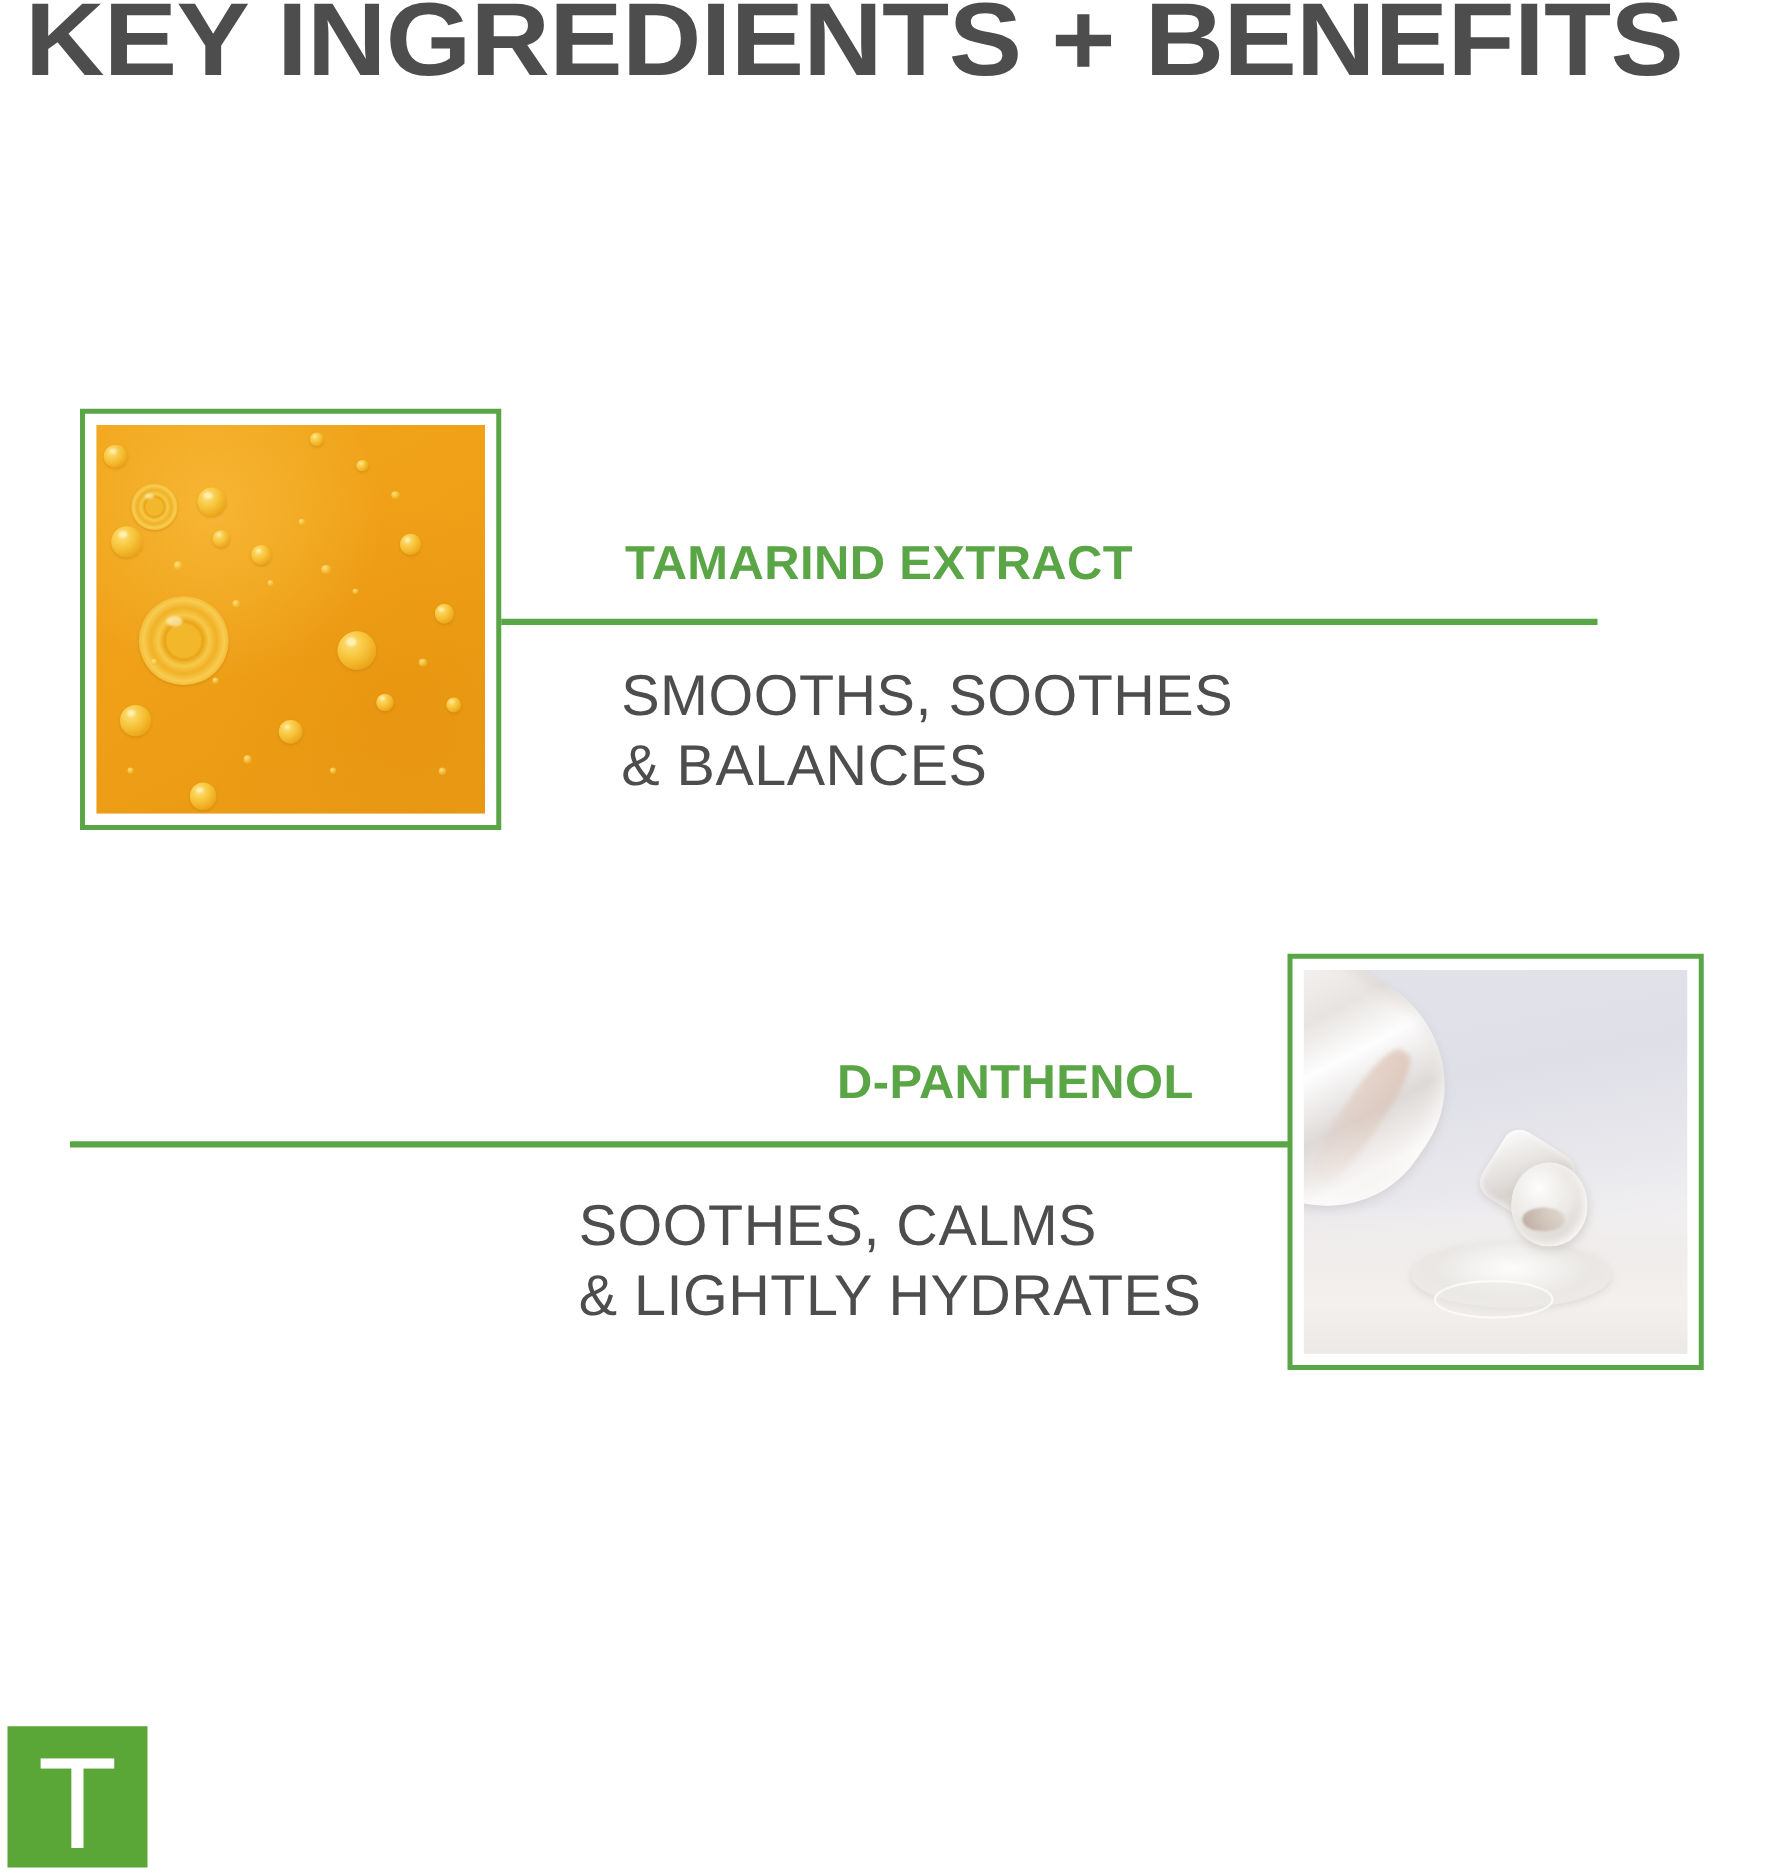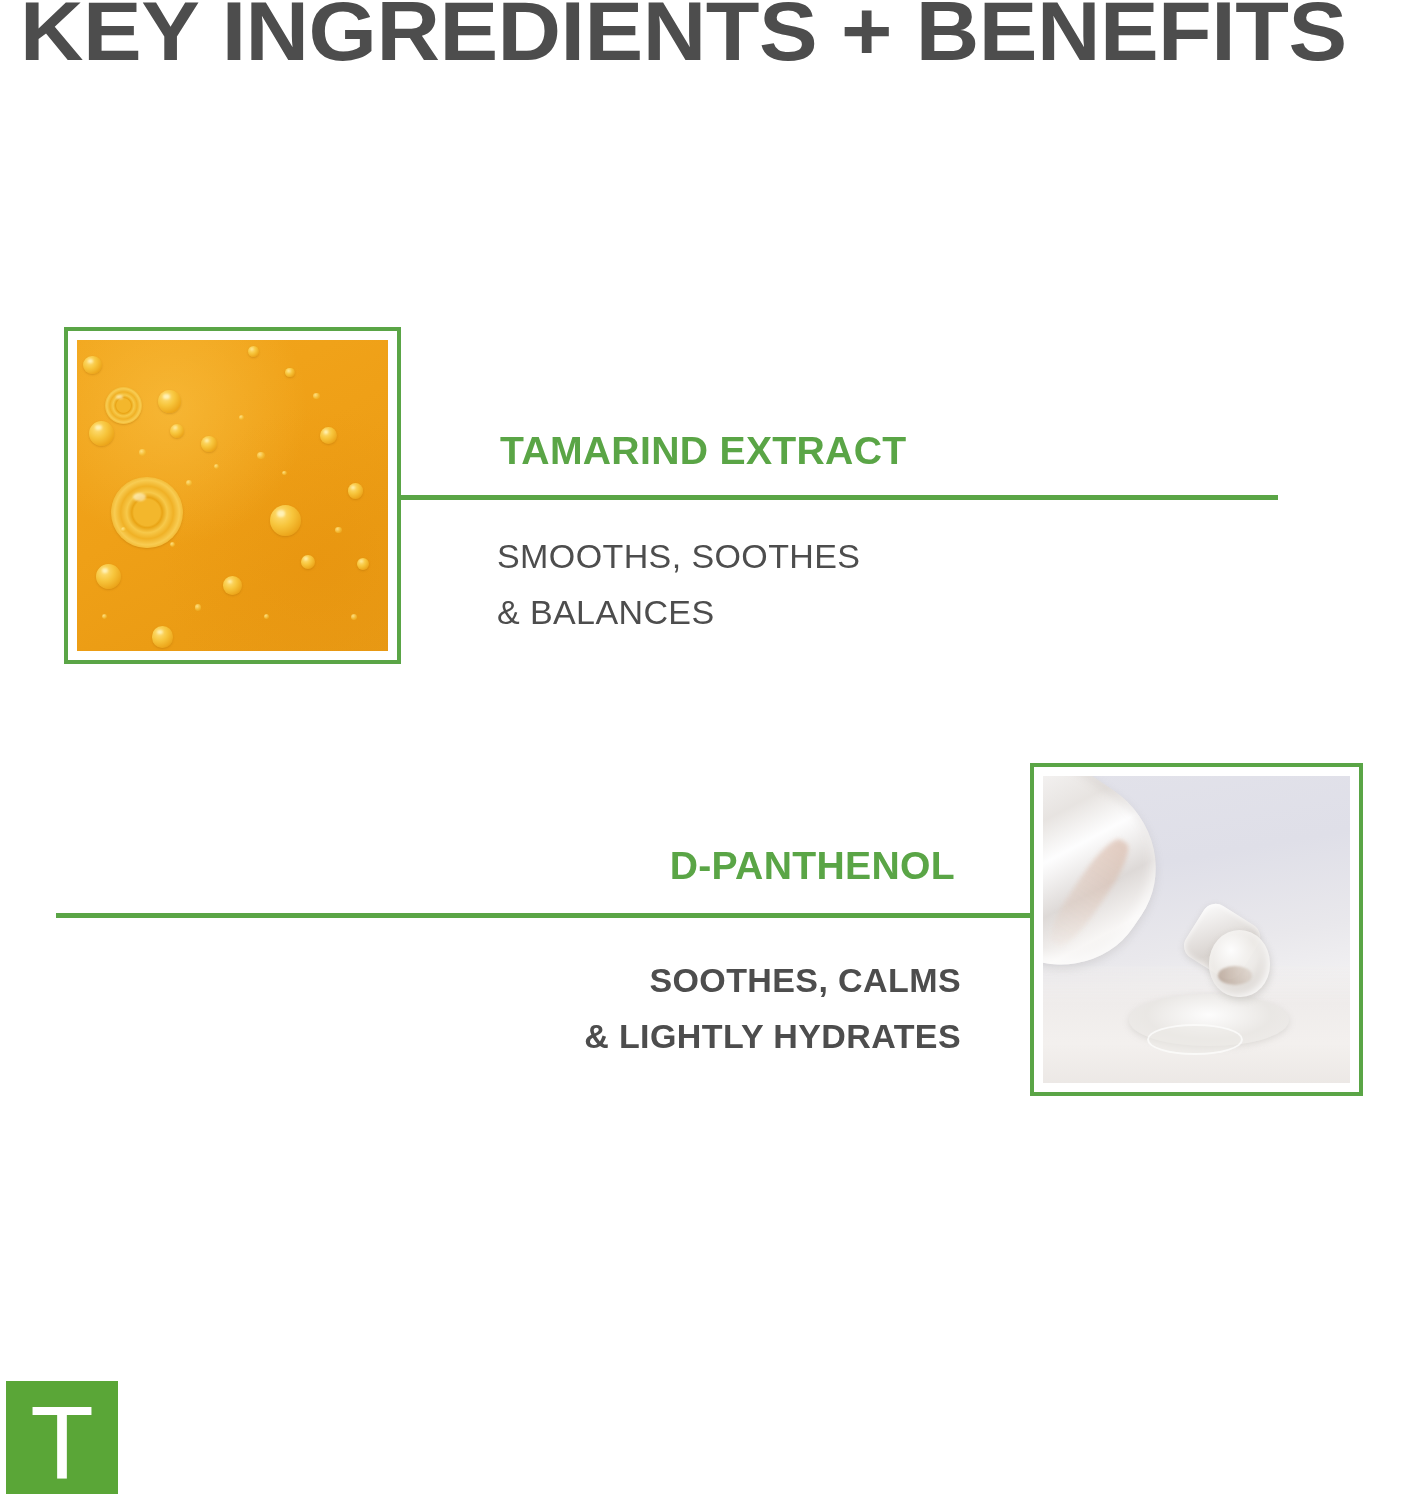--- a/index.html
+++ b/index.html
@@ -255,7 +255,7 @@
     position: absolute;
     color: #4d4d4d;
     font-family: "Liberation Sans", sans-serif;
-    font-size: 34px;
+    font-size: 46px;
     font-weight: normal;
     line-height: 56px;
     letter-spacing: 0.4px;

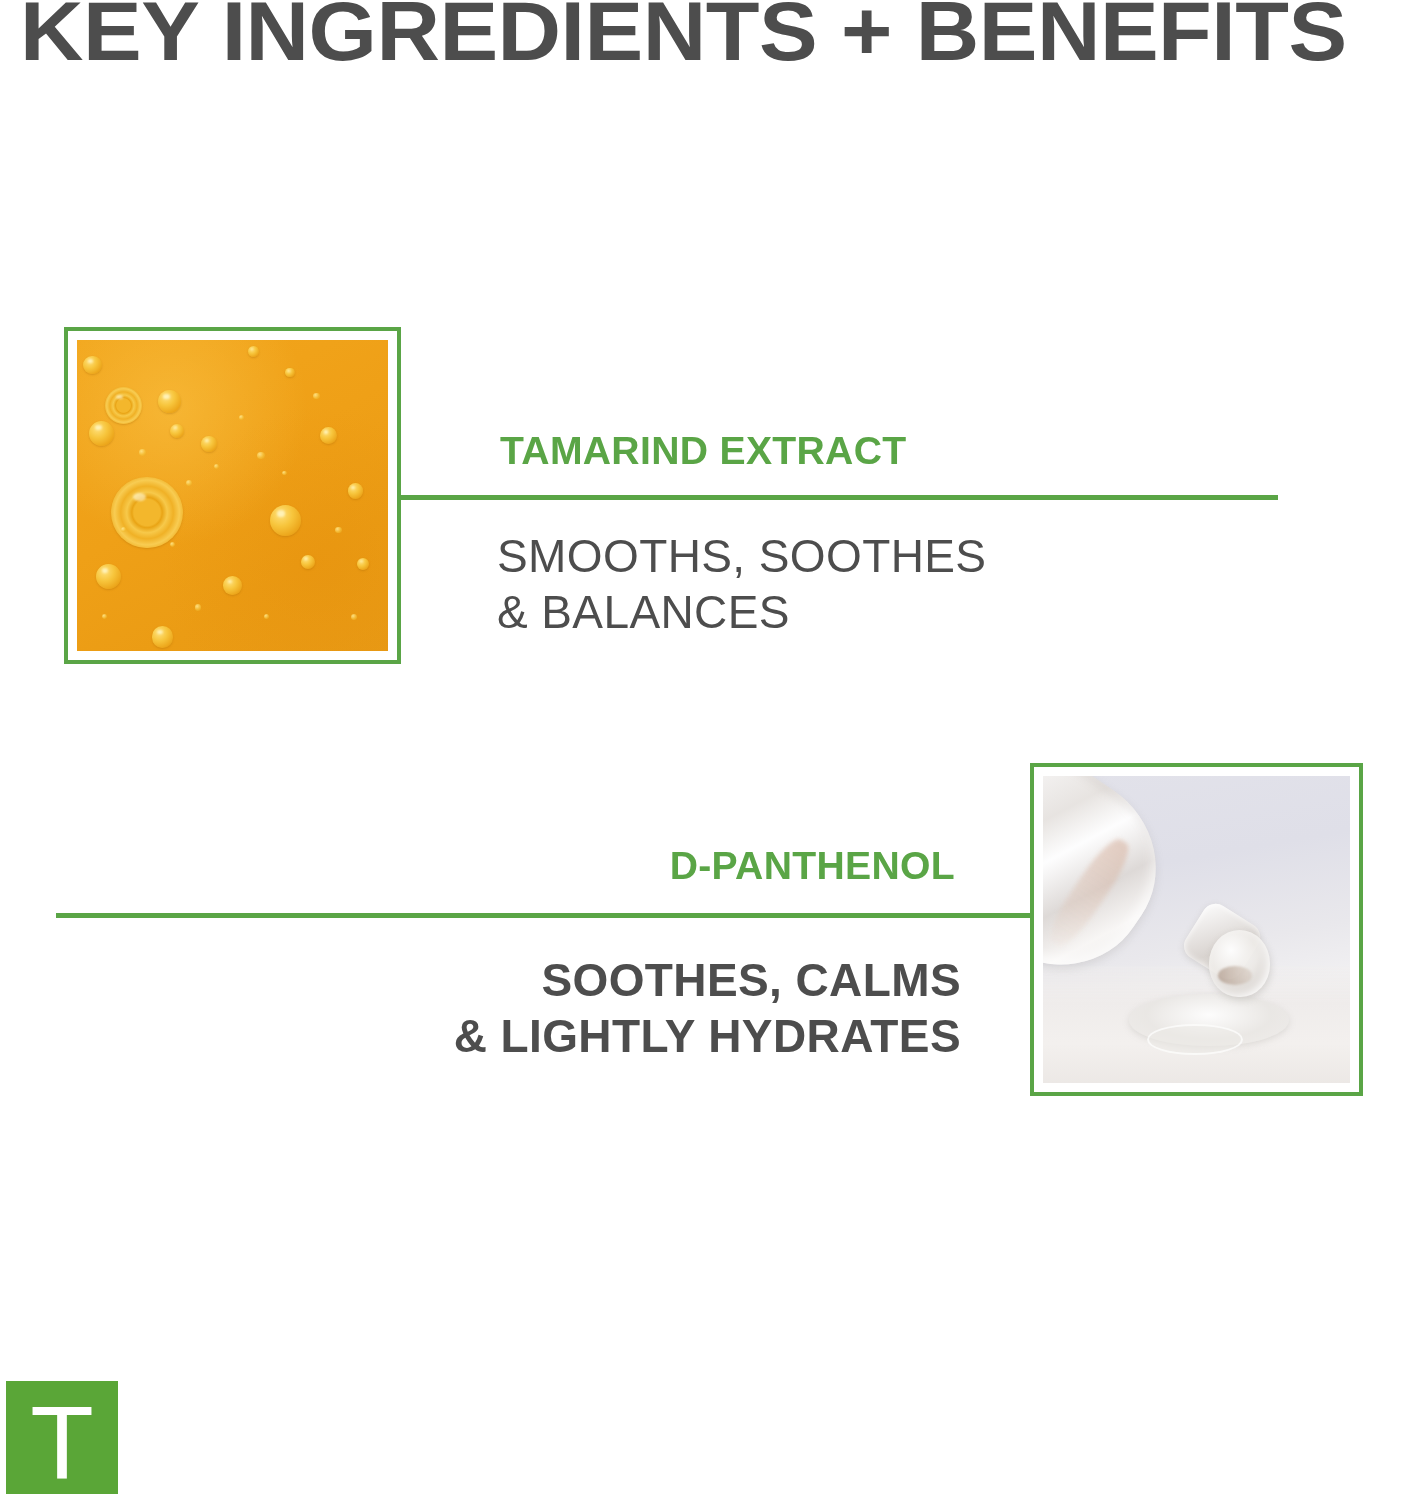--- a/index.html
+++ b/index.html
@@ -269,8 +269,6 @@
   #benefit-panthenol {
     right: 466px;
     top: 952px;
-    text-align: right;
-    font-weight: bold;
   }
 
   

